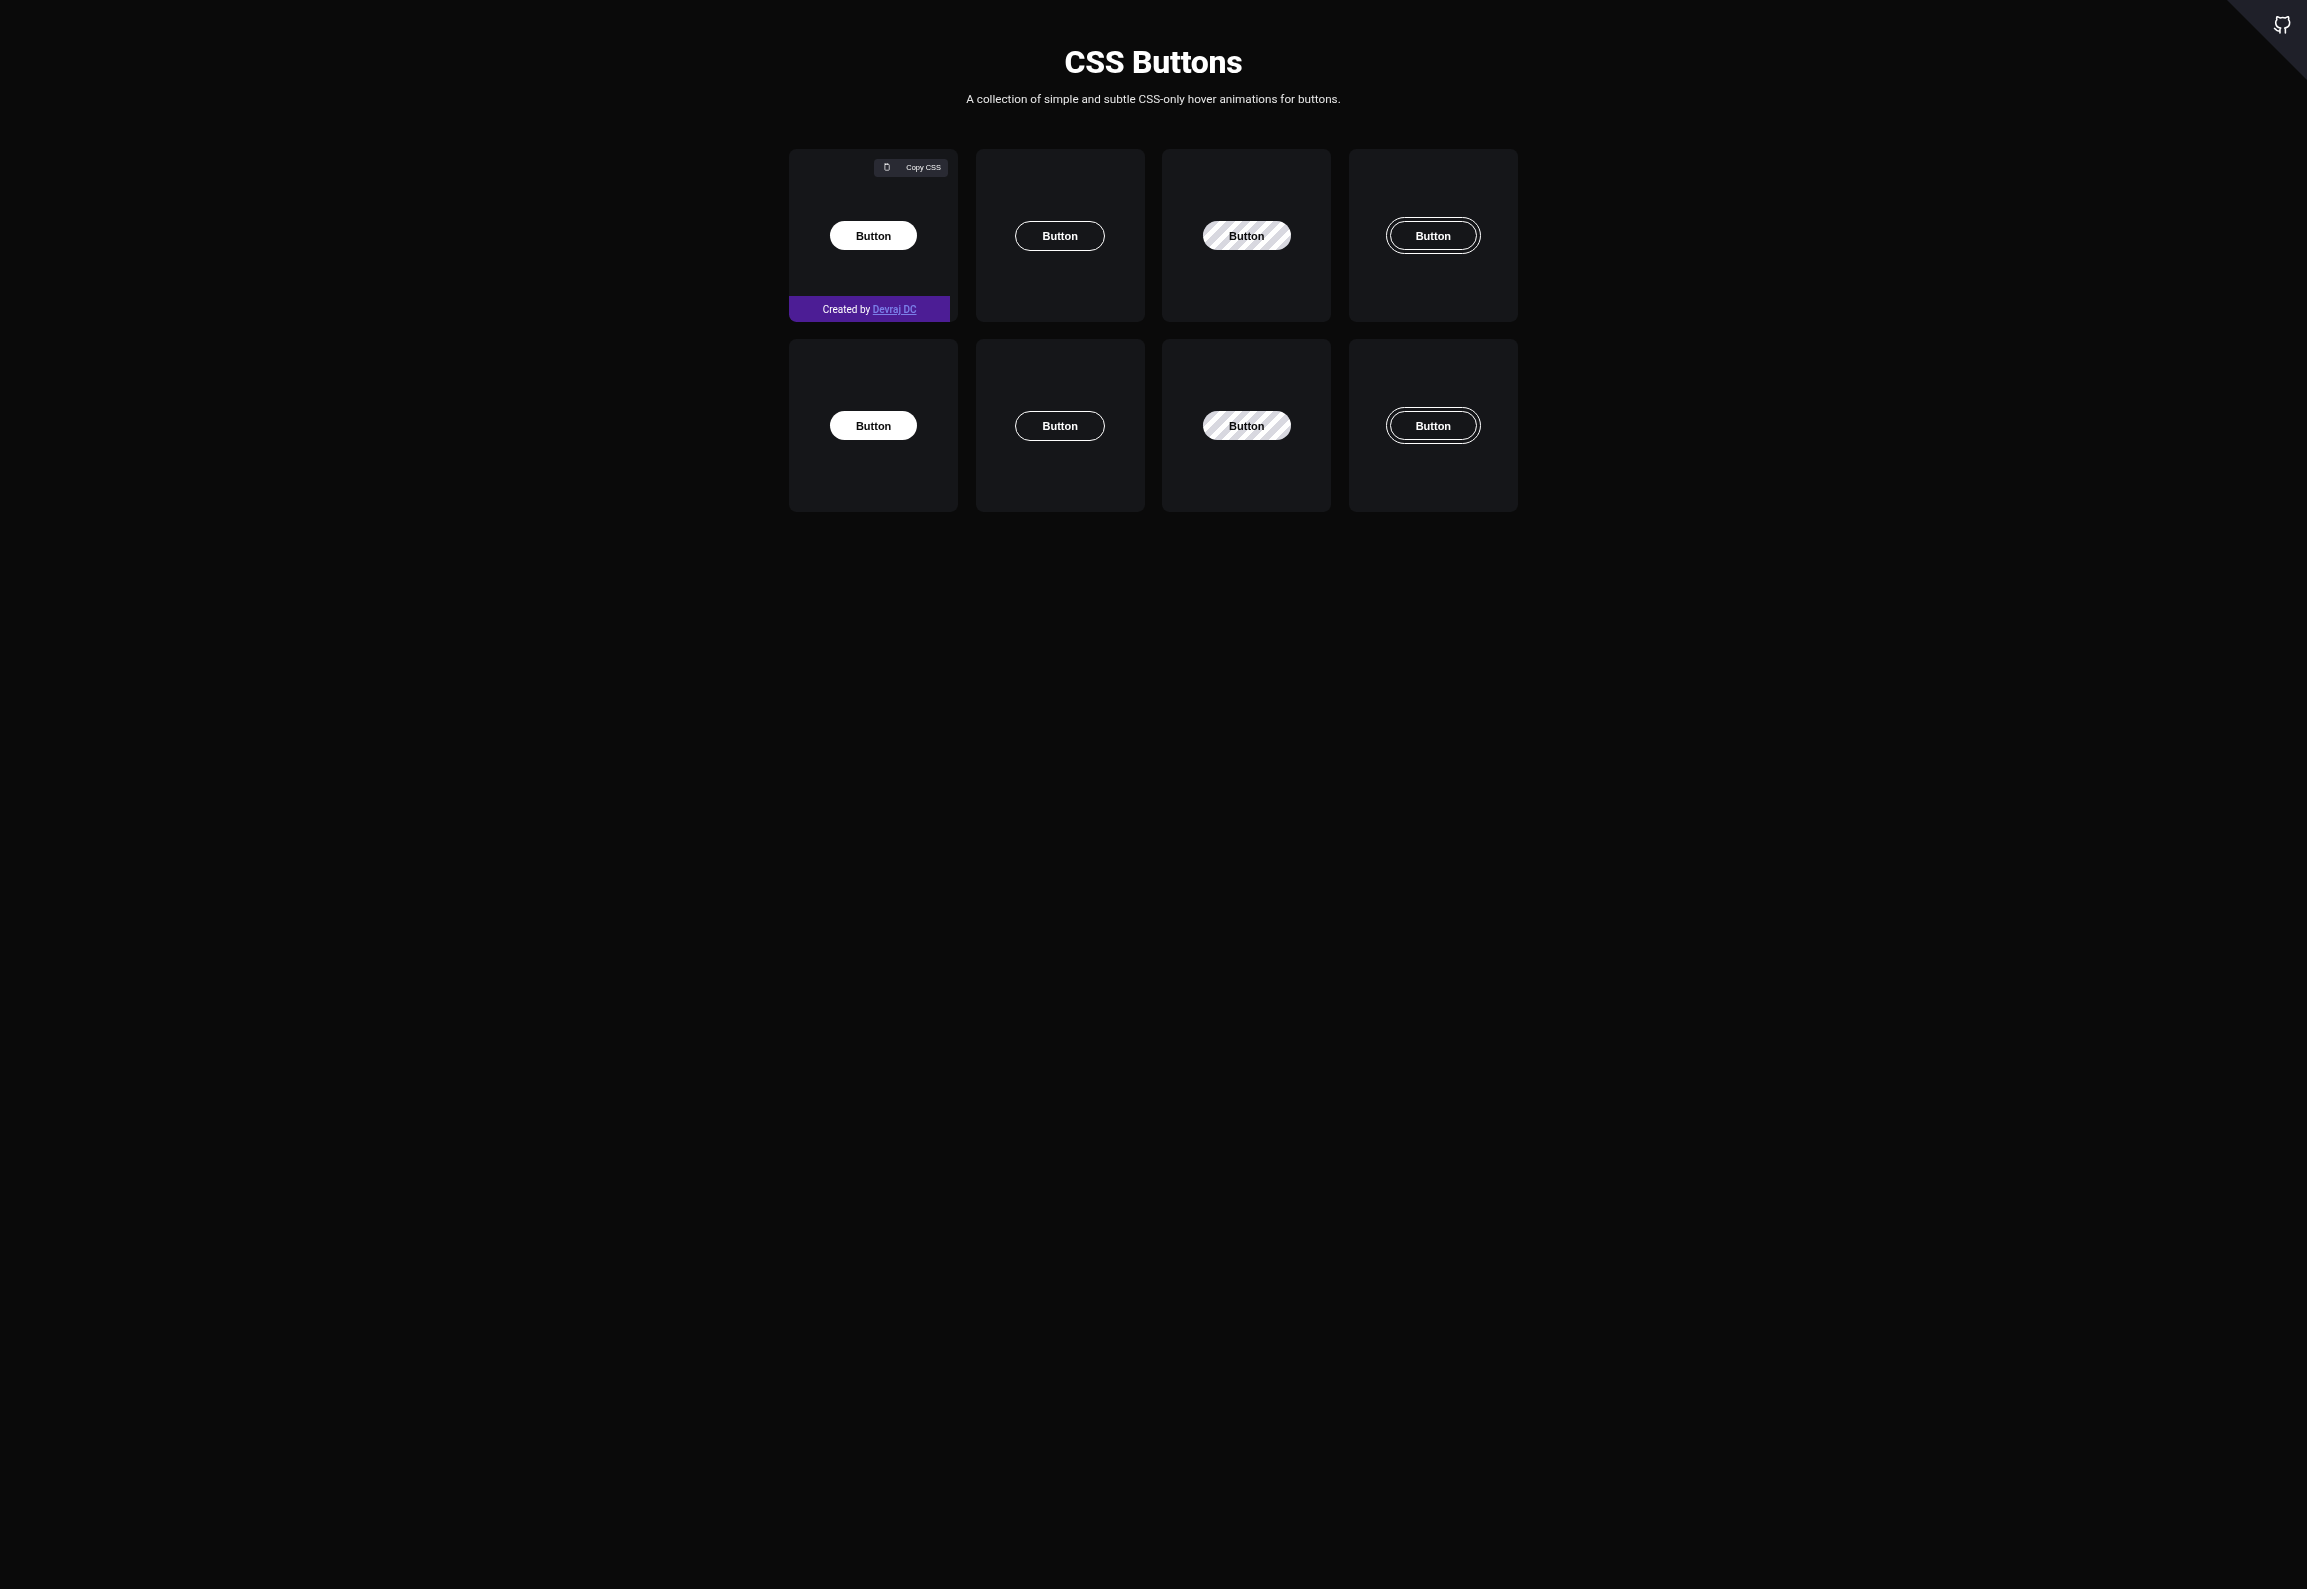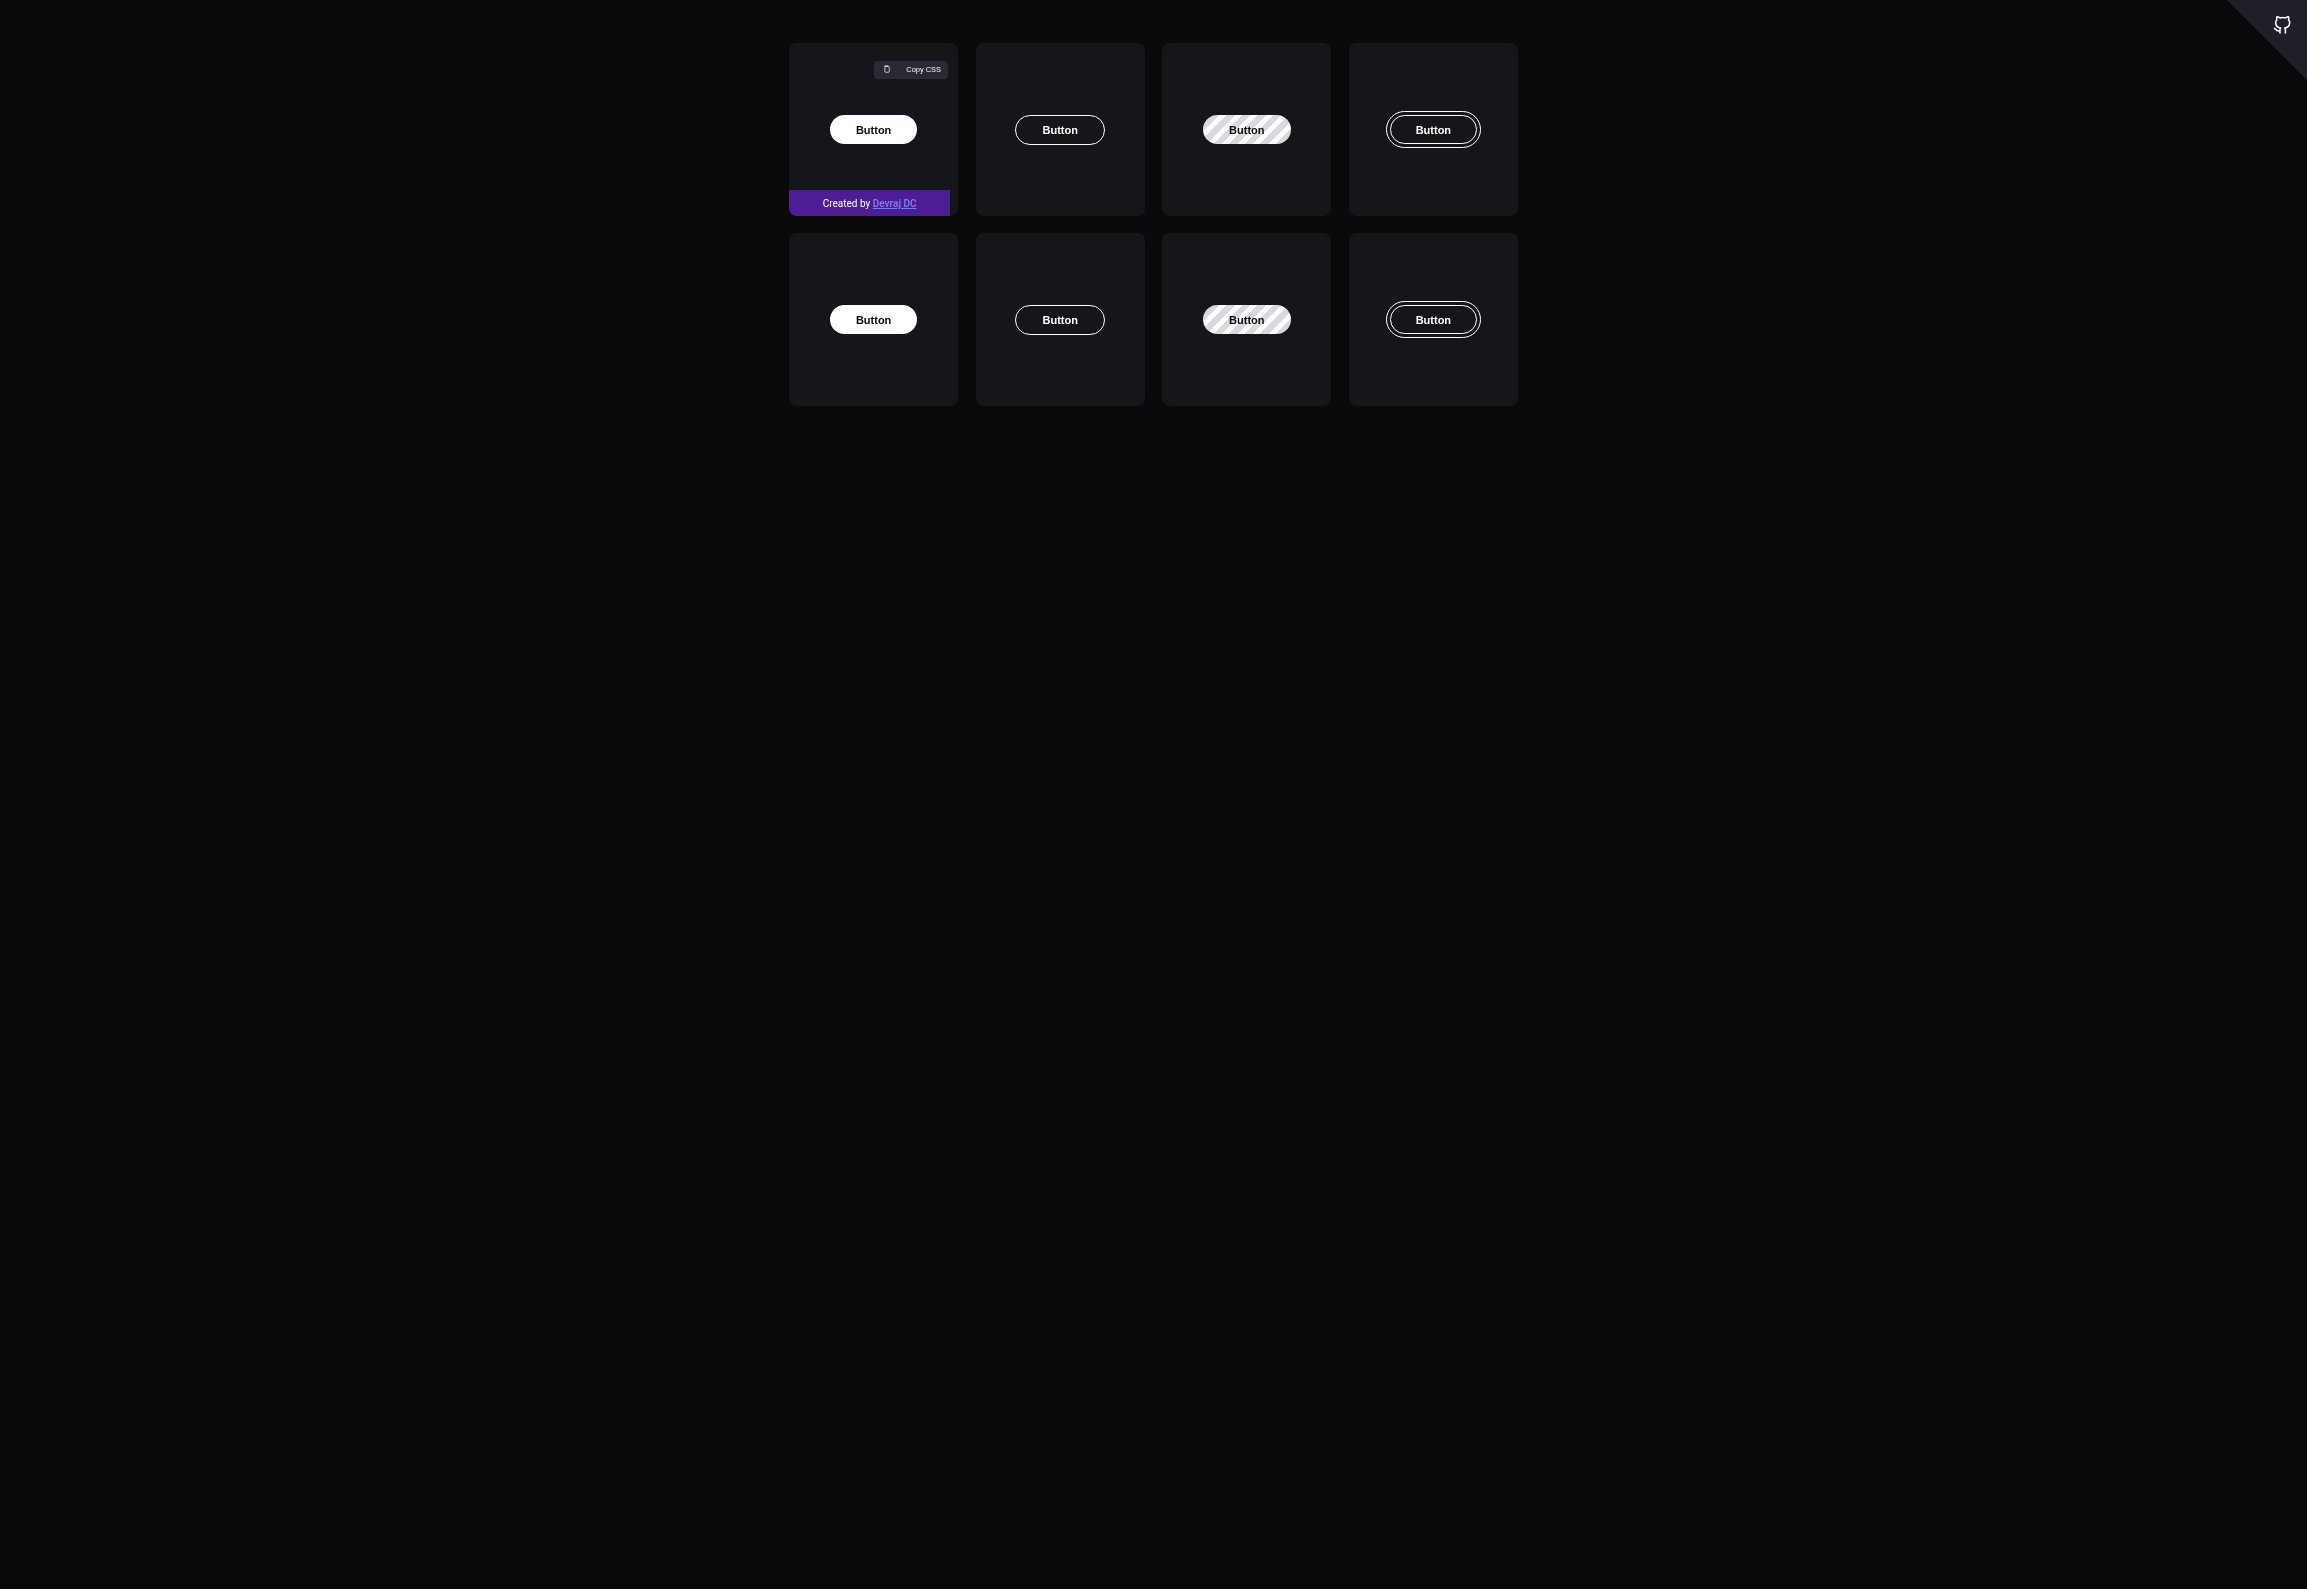--- a/index.html
+++ b/index.html
@@ -214,6 +214,10 @@
 </a>
 
 <div class="container">
+  <div class="header">
+    <h1 class="title">CSS Buttons</h1>
+    <p class="subtitle">A collection of simple and subtle CSS-only hover animations for buttons.</p>
+  </div>
 
   <div class="grid">
 

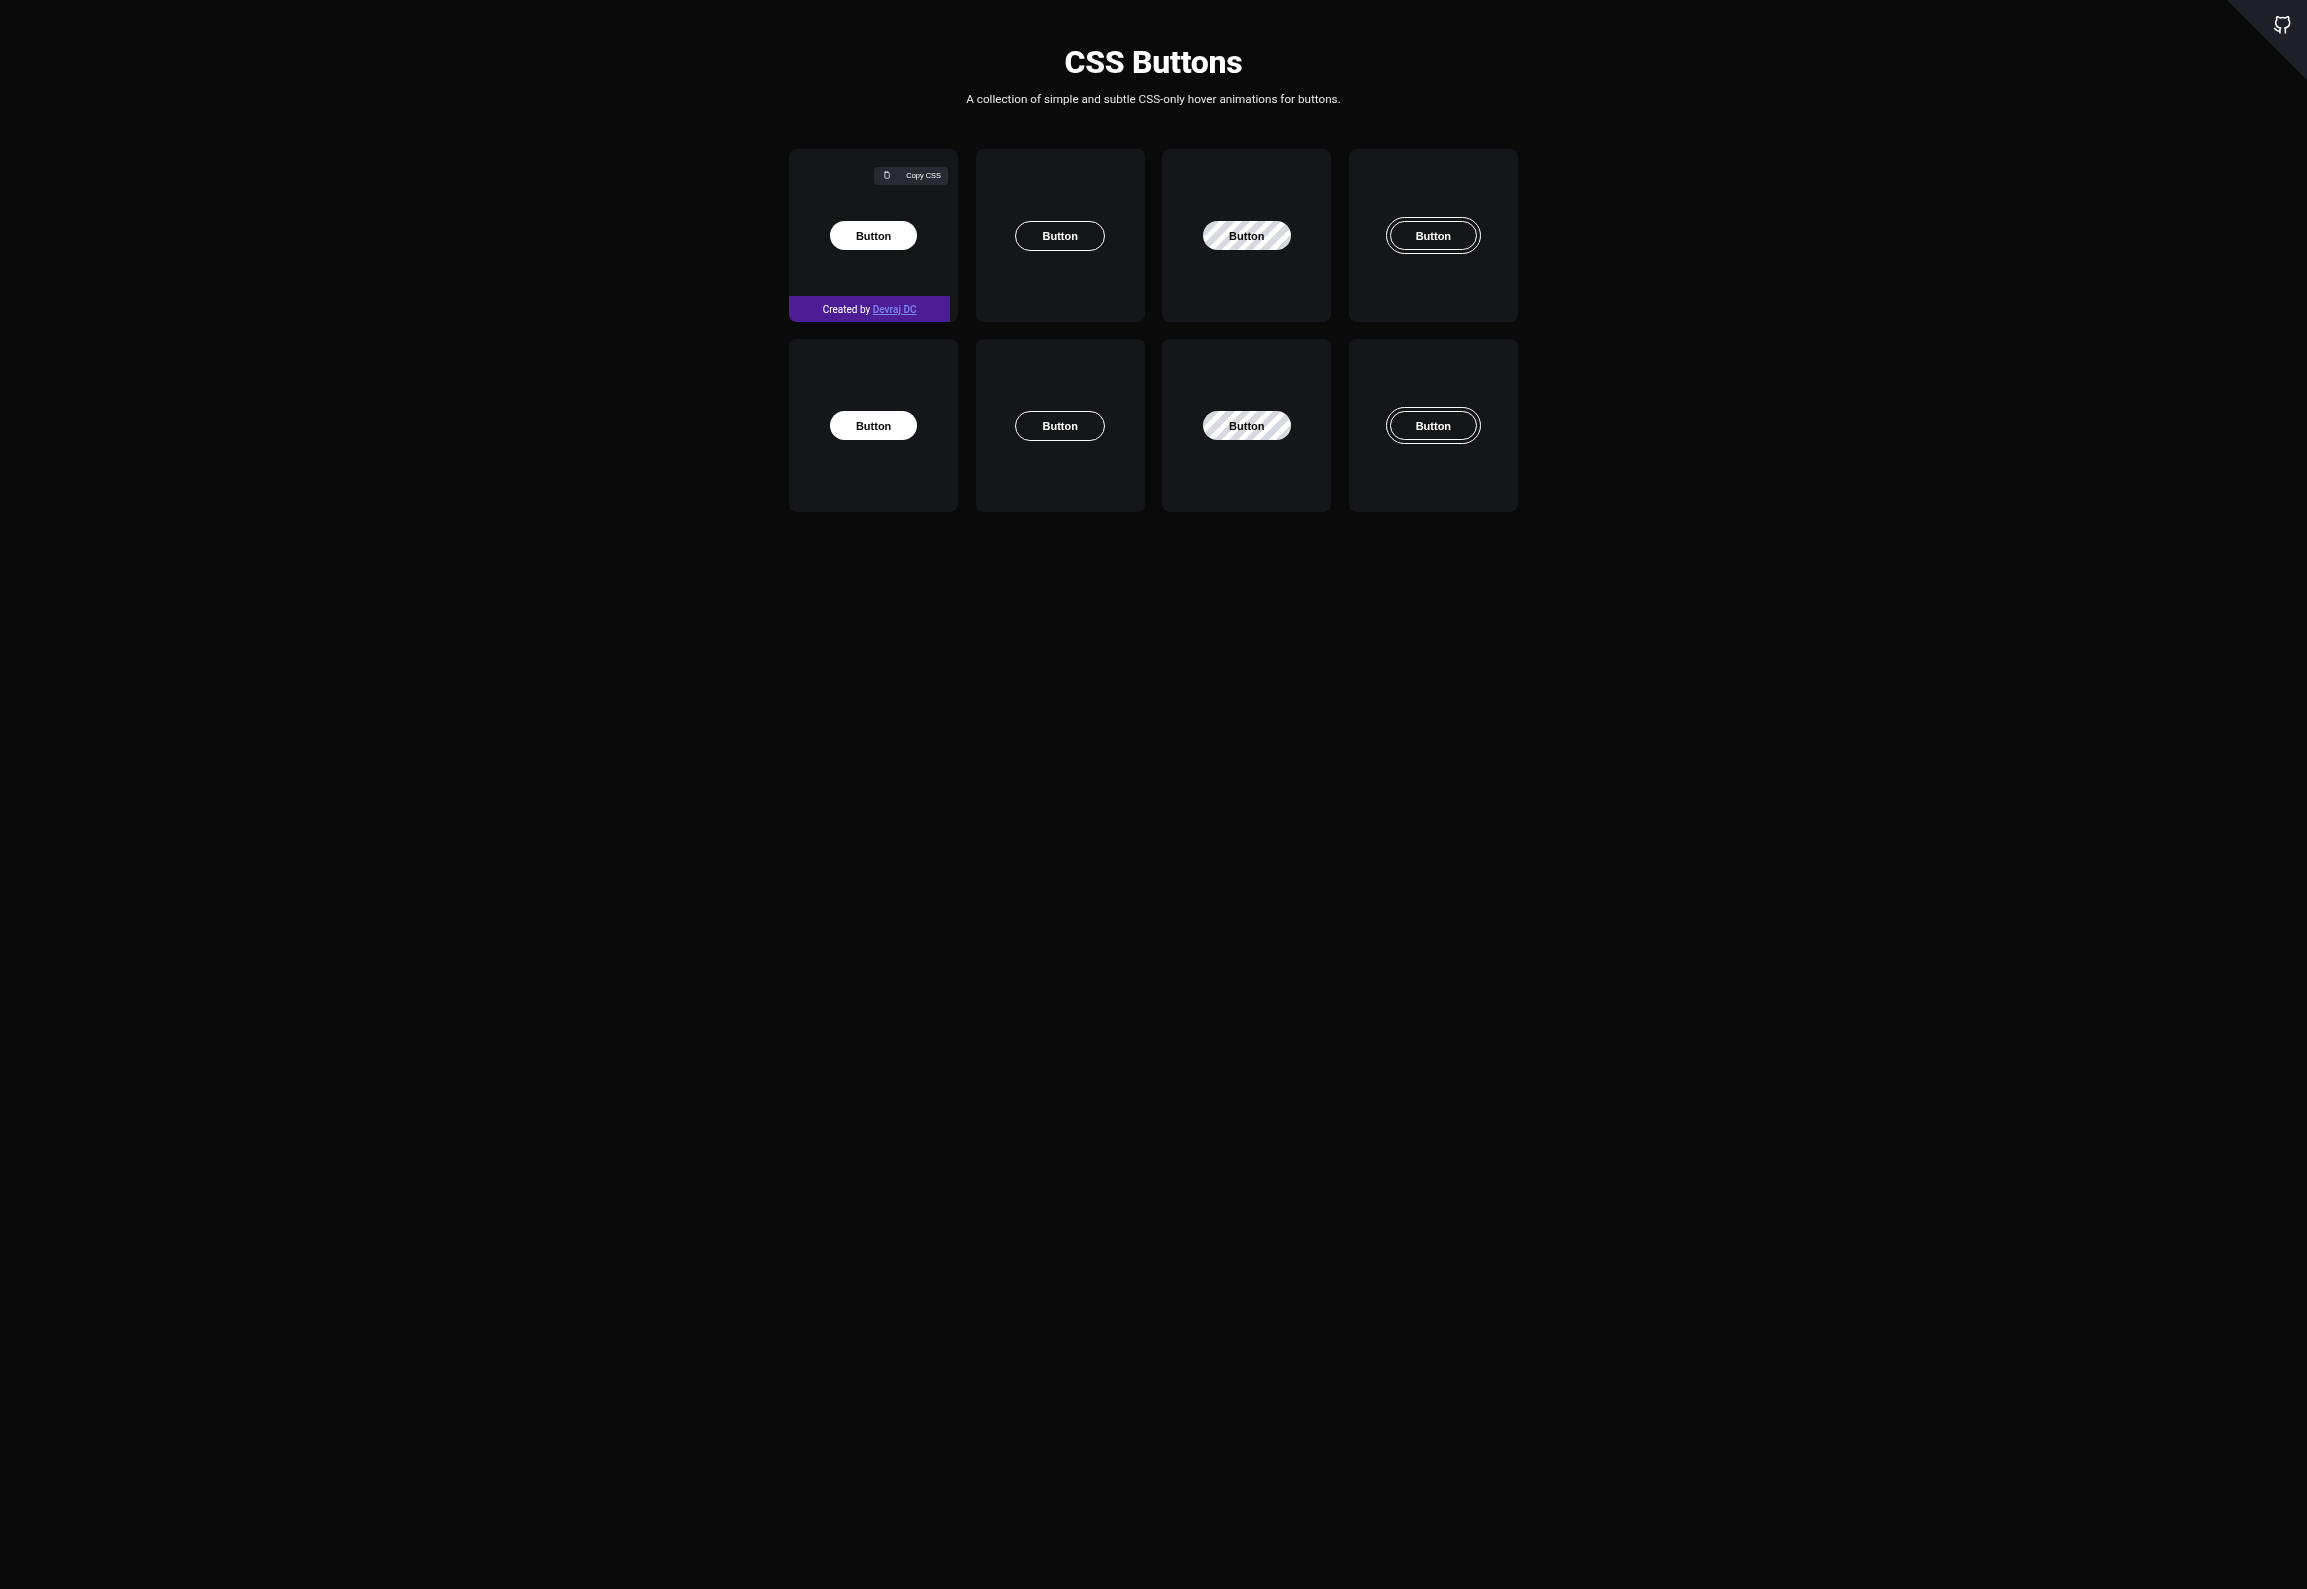--- a/index.html
+++ b/index.html
@@ -92,7 +92,6 @@
       display: flex;
       align-items: center;
       gap: 16px;
-      margin-top: 8px;
     }
 
     .card-footer {

